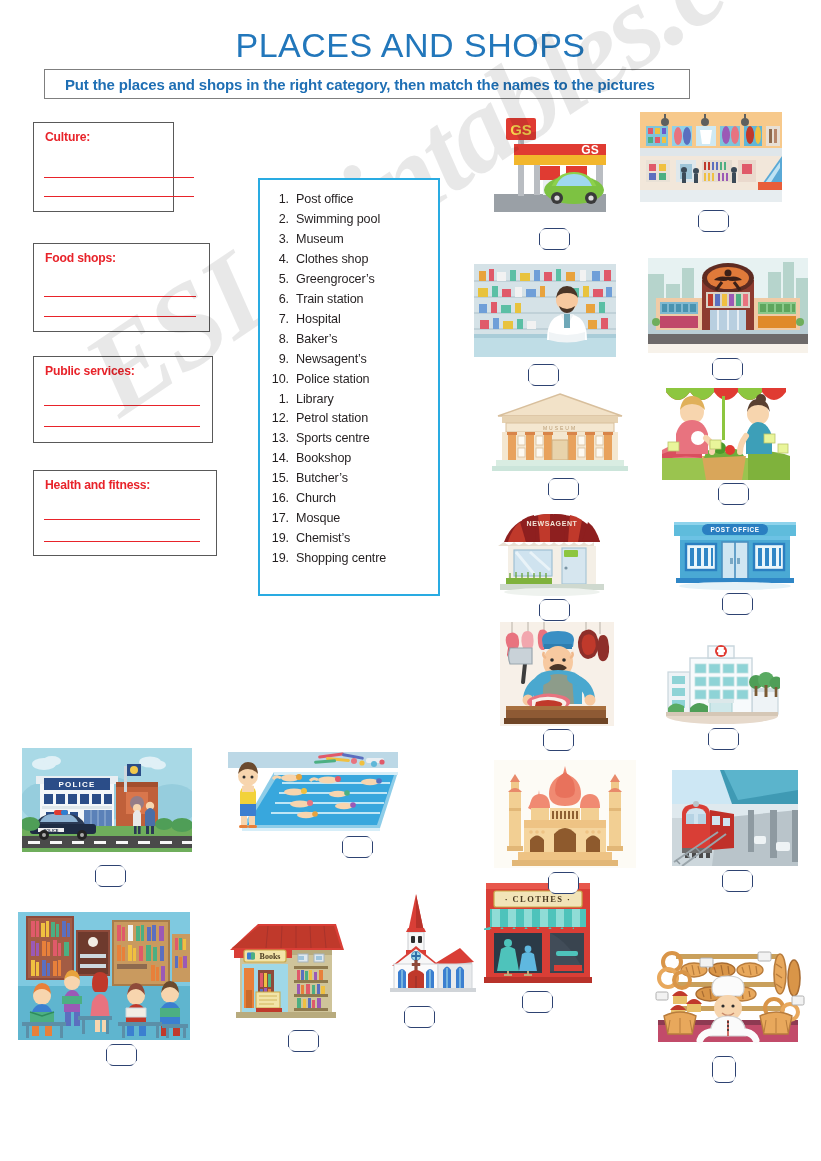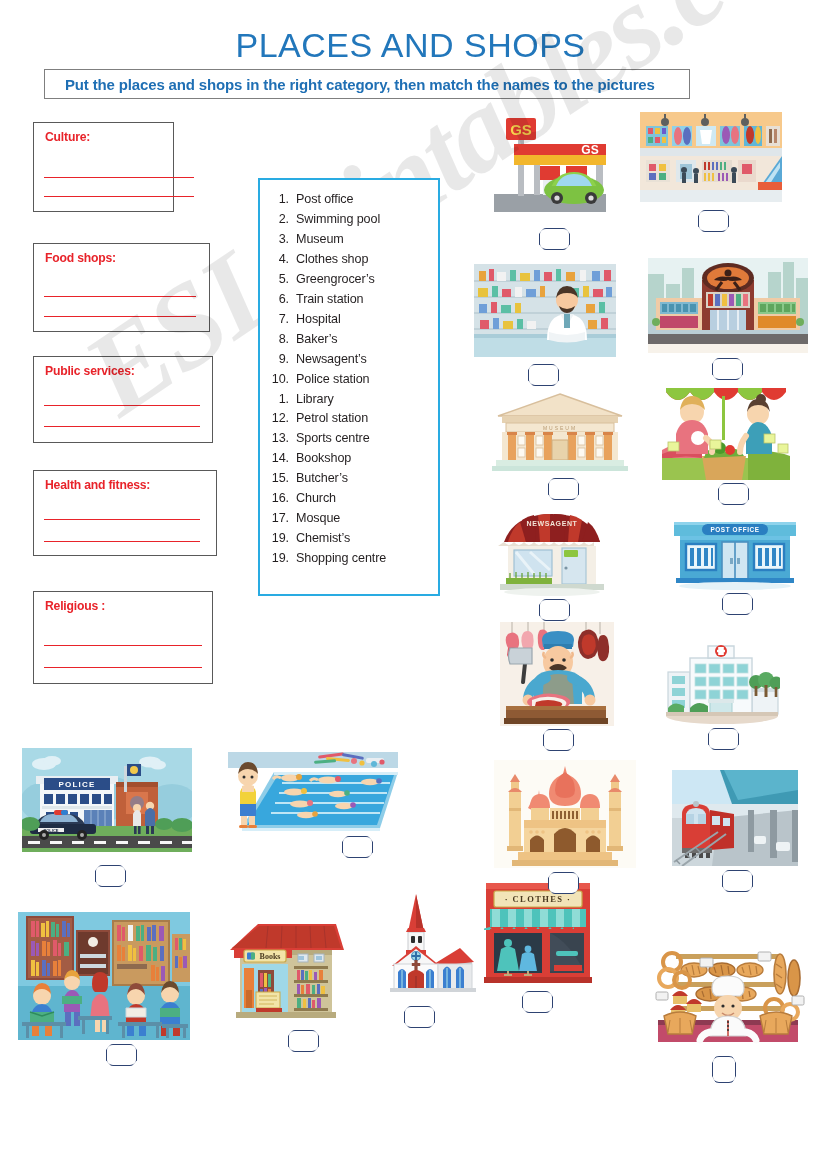--- a/index.html
+++ b/index.html
@@ -120,11 +120,6 @@
     <span class="cat-line" style="top:70px;width:156px;"></span>
   </div>
 
-  <div class="cat-box" style="left:33px;top:591px;width:180px;height:93px;">
-    <span class="cat-title">Religious :</span>
-    <span class="cat-line" style="top:53px;width:158px;"></span>
-    <span class="cat-line" style="top:75px;width:158px;"></span>
-  </div>
 
   <div class="wordlist-box">
     <ul class="wordlist" id="wordlist">

